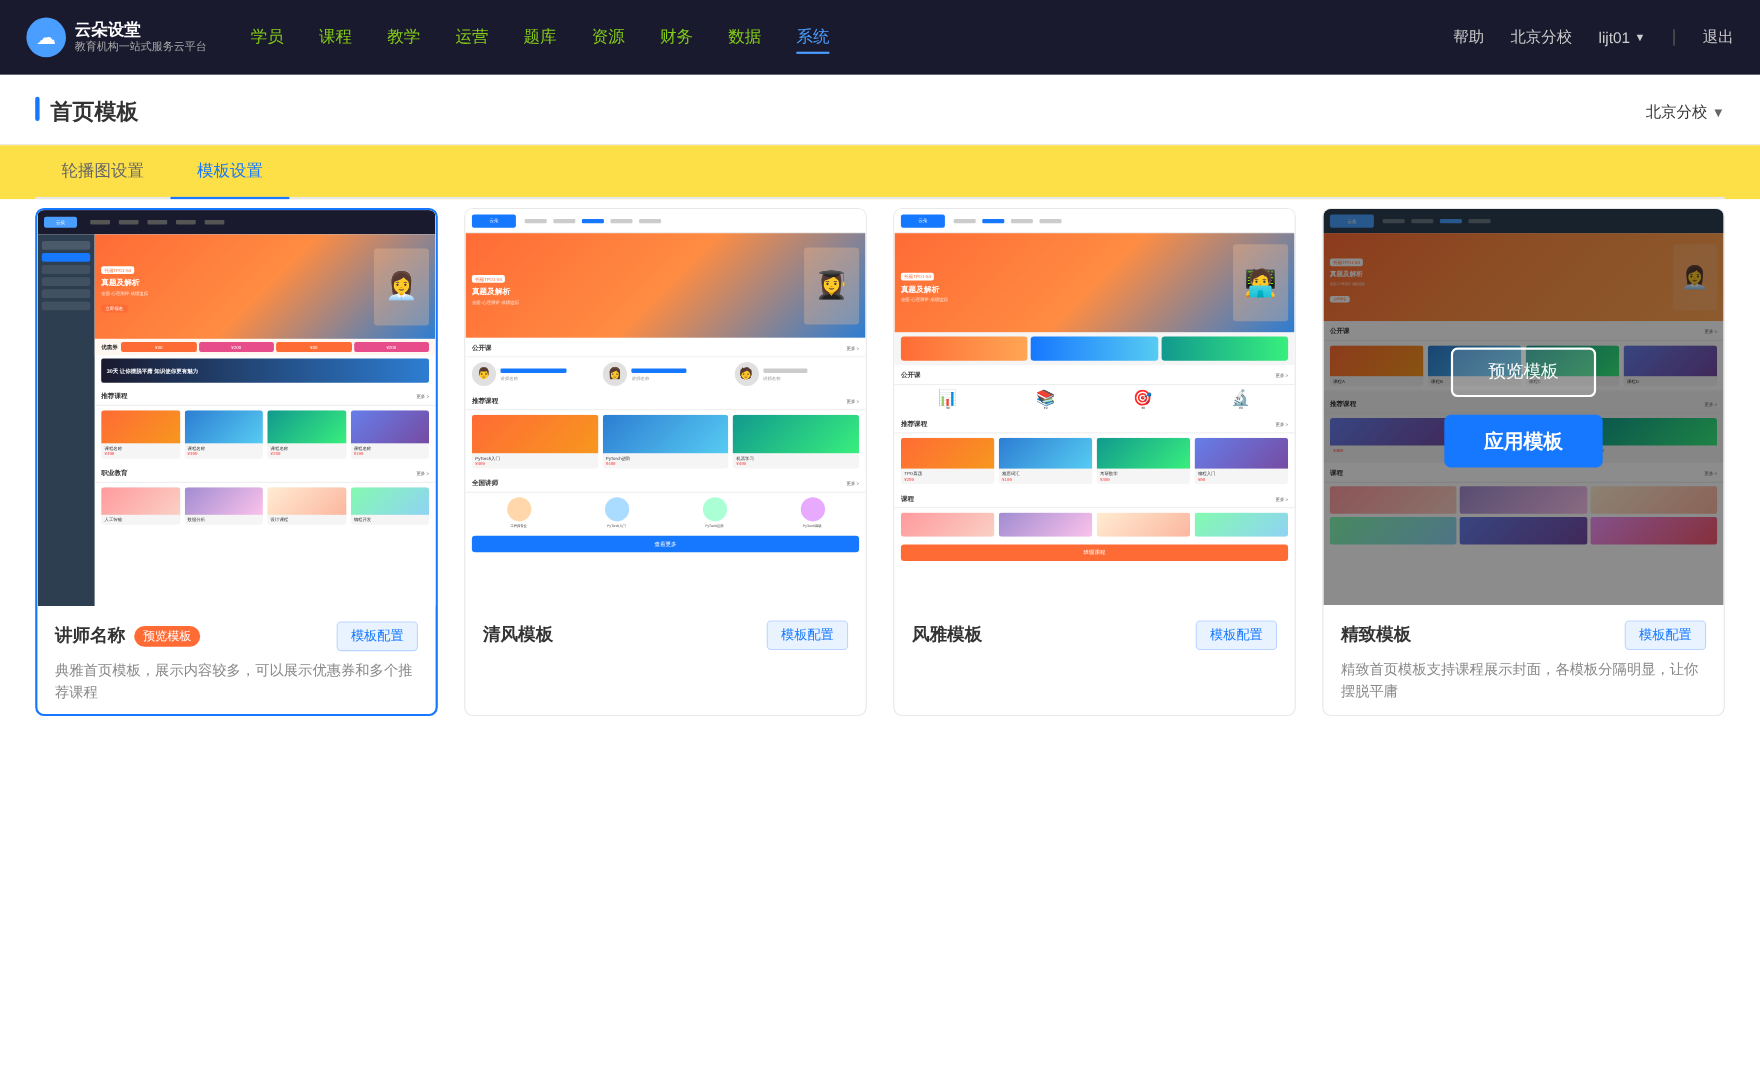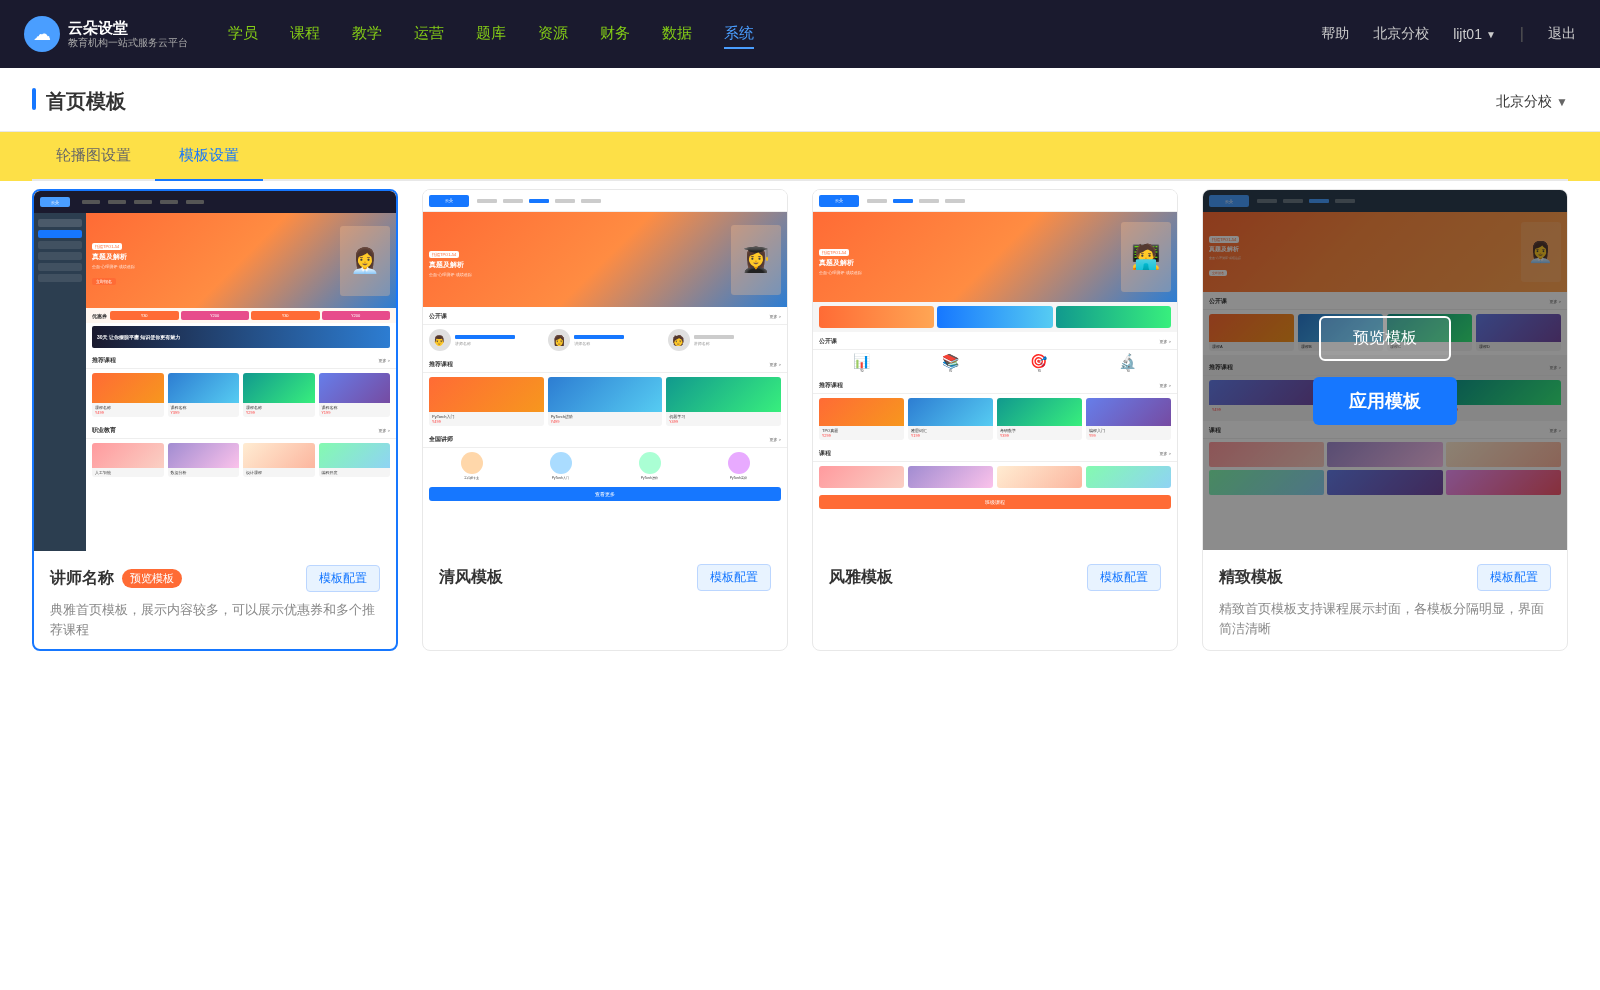--- a/index.html
+++ b/index.html
@@ -574,7 +574,7 @@
           <span class="template-name">精致模板</span>
           <button class="config-btn">模板配置</button>
         </div>
-        <div class="template-desc">精致首页模板支持课程展示封面，各模板分隔明显，界面简洁清晰</div>
+        <div class="template-desc">精致首页模板支持课程展示封面，各模板分隔明显，让你摆脱平庸</div>
       </div>
     </div>
 

